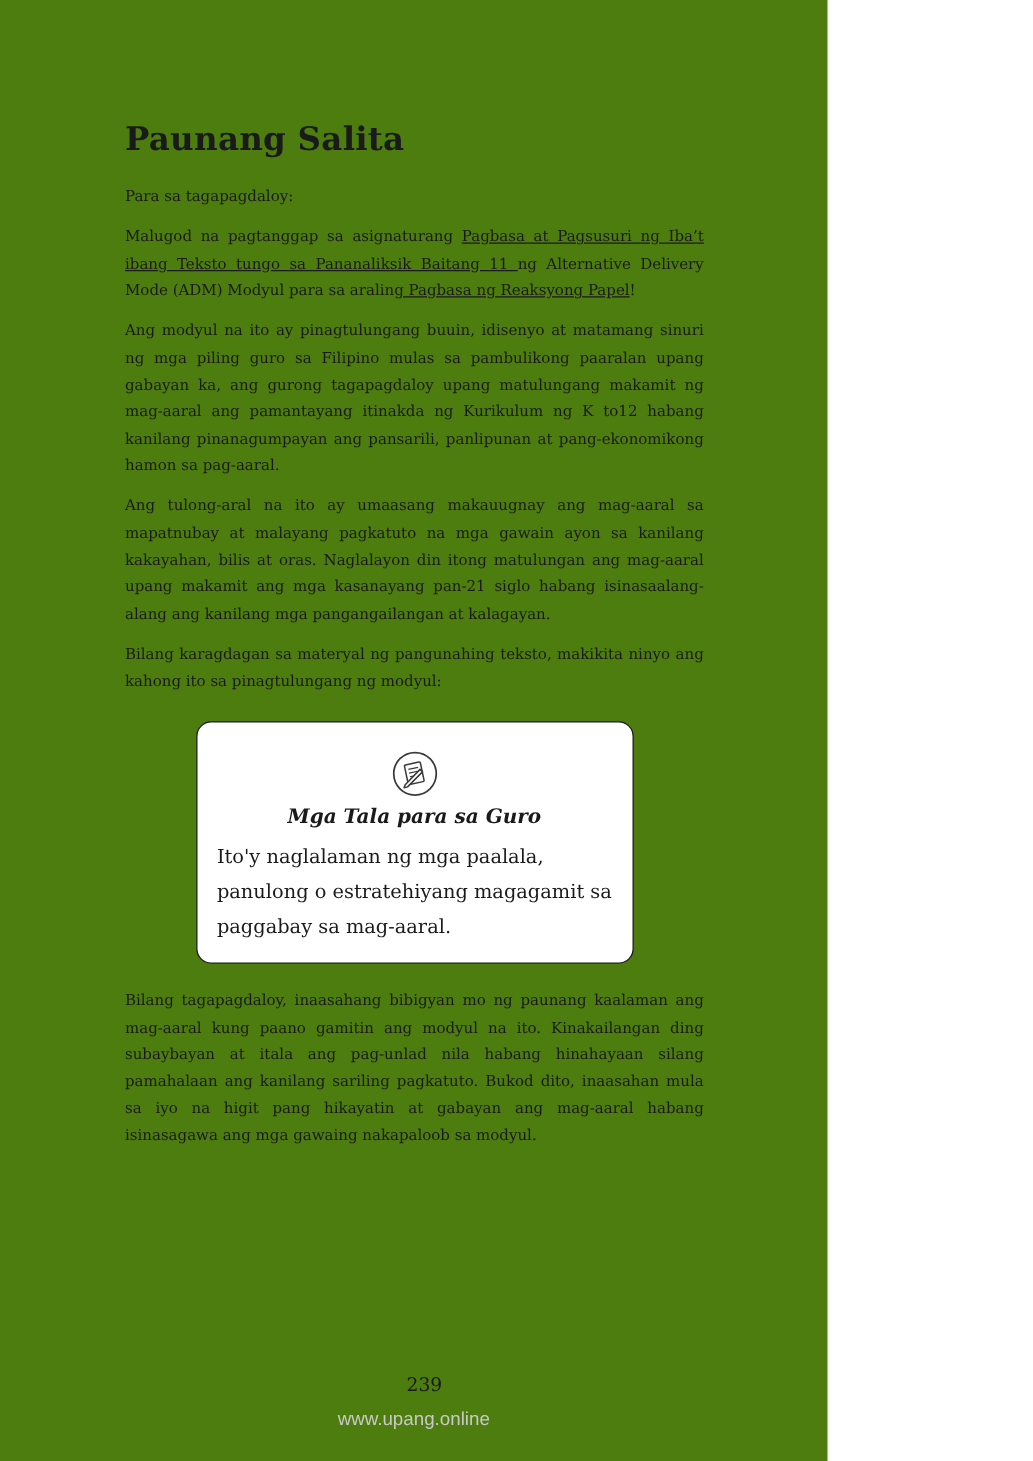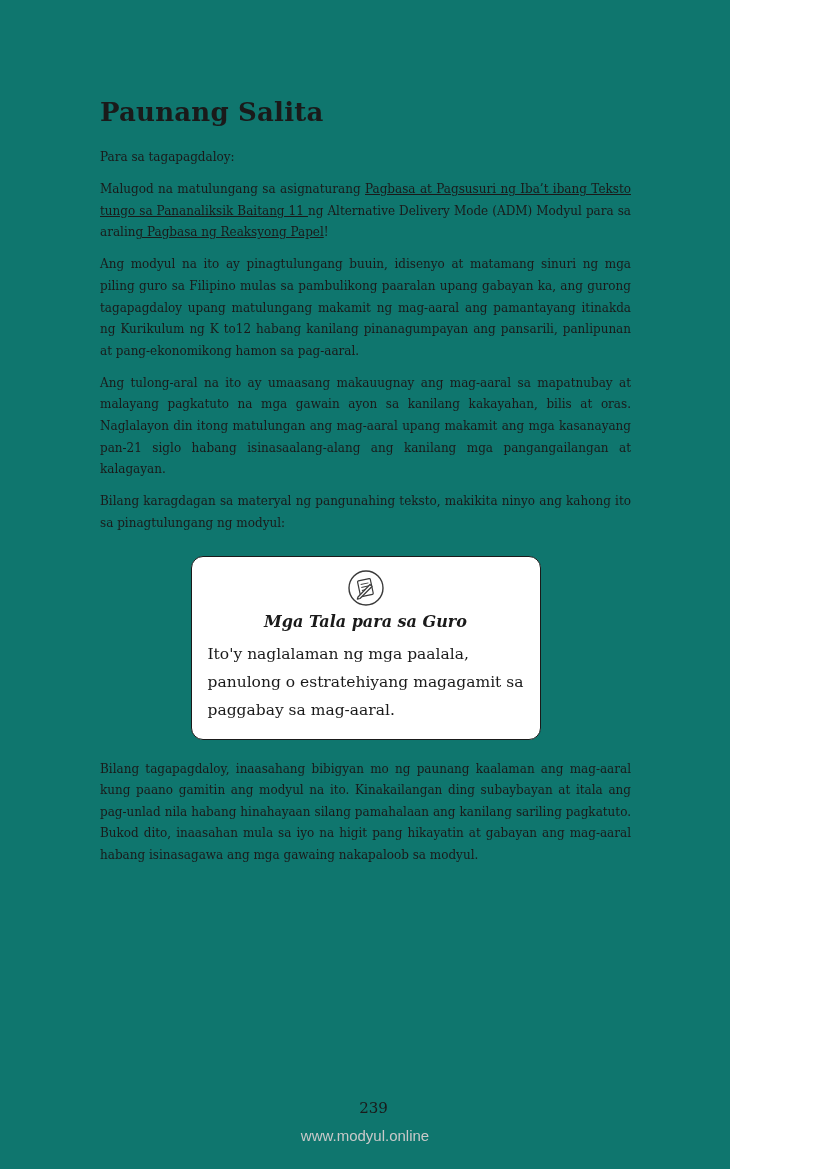--- a/index.html
+++ b/index.html
@@ -5,9 +5,9 @@
   html, body { margin: 0; padding: 0; background: #ffffff; }
   .page {
     position: relative;
-    width: 730px;
+    width: 662px;
     height: 1169px;
-    background: #0f766e;
+    background: #4d7c0f;
     font-family: "DejaVu Serif", "Liberation Serif", serif;
     color: #1a1a1a;
     overflow: hidden;

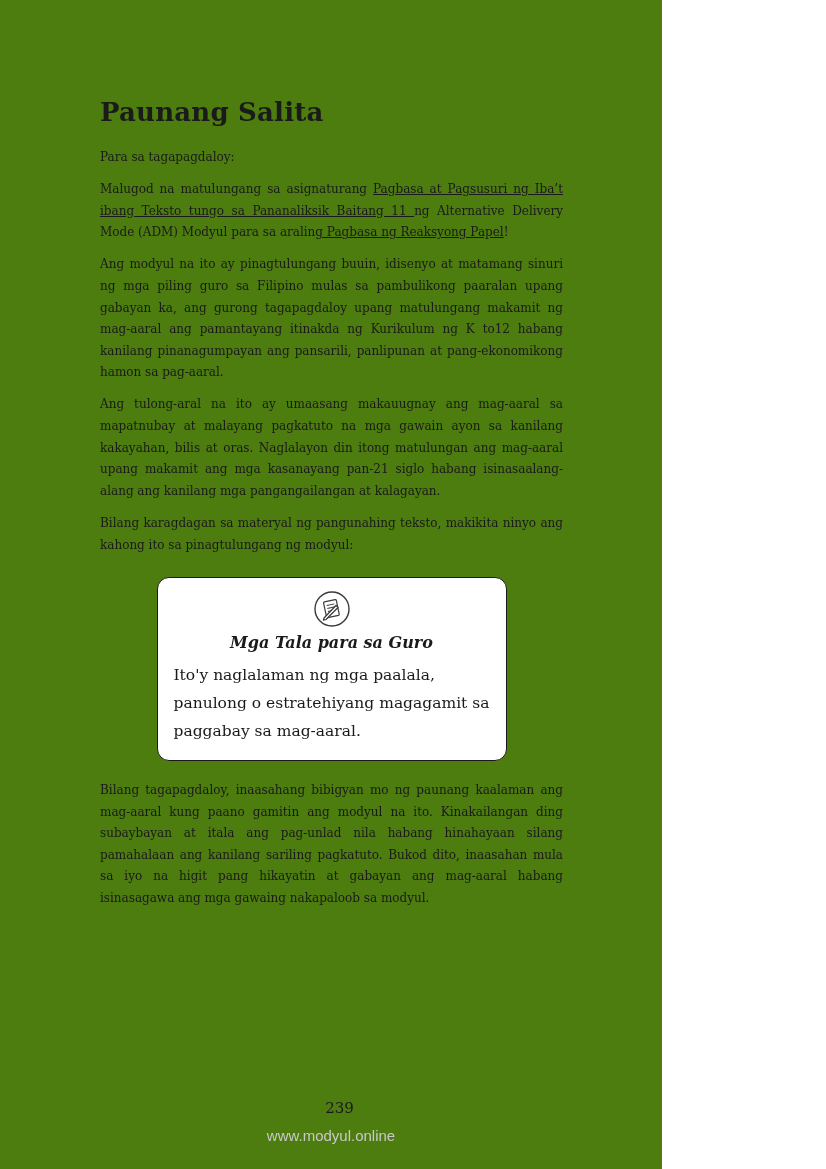--- a/index.html
+++ b/index.html
@@ -87,7 +87,7 @@
 
     <p class="para lead">Para sa tagapagdaloy:</p>
 
-    <p class="para"><span>Malugod na matulungang sa asignaturang </span><span class="u">Pagbasa at Pagsusuri ng Iba’t ibang Teksto tungo sa Pananaliksik Baitang 11 </span><span>ng Alternative Delivery Mode (ADM) Modyul para sa aralin</span><span class="u">g Pagbasa ng Reaksyong Papel</span><span>!</span></p>
+    <p class="para"><span>Malugod na pagtanggap sa asignaturang </span><span class="u">Pagbasa at Pagsusuri ng Iba’t ibang Teksto tungo sa Pananaliksik Baitang 11 </span><span>ng Alternative Delivery Mode (ADM) Modyul para sa aralin</span><span class="u">g Pagbasa ng Reaksyong Papel</span><span>!</span></p>
 
     <p class="para">Ang modyul na ito ay pinagtulungang buuin, idisenyo at matamang sinuri ng mga piling guro sa Filipino mulas sa pambulikong paaralan upang gabayan ka, ang gurong tagapagdaloy upang matulungang makamit ng mag-aaral ang pamantayang itinakda ng Kurikulum ng K to12 habang kanilang pinanagumpayan ang pansarili, panlipunan at pang-ekonomikong hamon sa pag-aaral.</p>
 

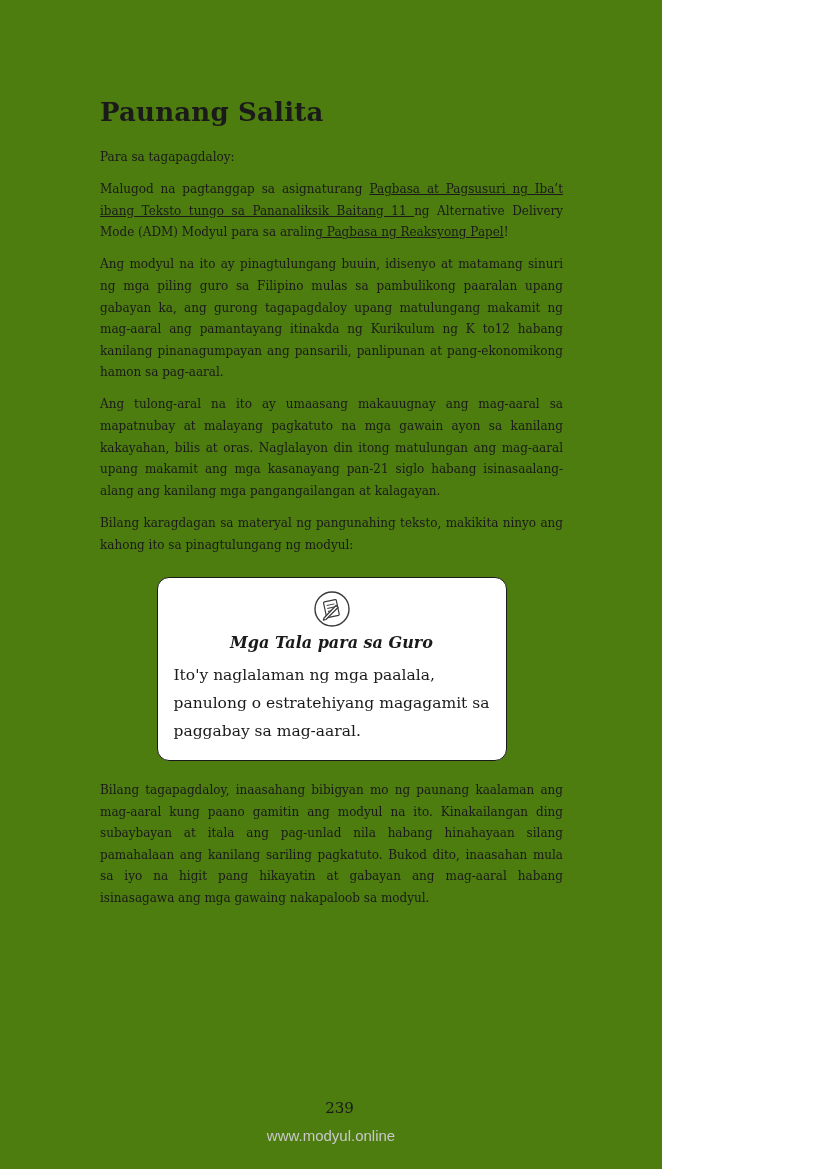--- a/index.html
+++ b/index.html
@@ -37,7 +37,7 @@
     border: 1.6px solid #1a1a1a;
     border-radius: 12px;
     margin: 21px auto 19px auto;
-    padding: 10px 16px 15px 16px;
+    padding: 20px 16px 15px 16px;
     background: #ffffff;
   }
   .callout-icon {

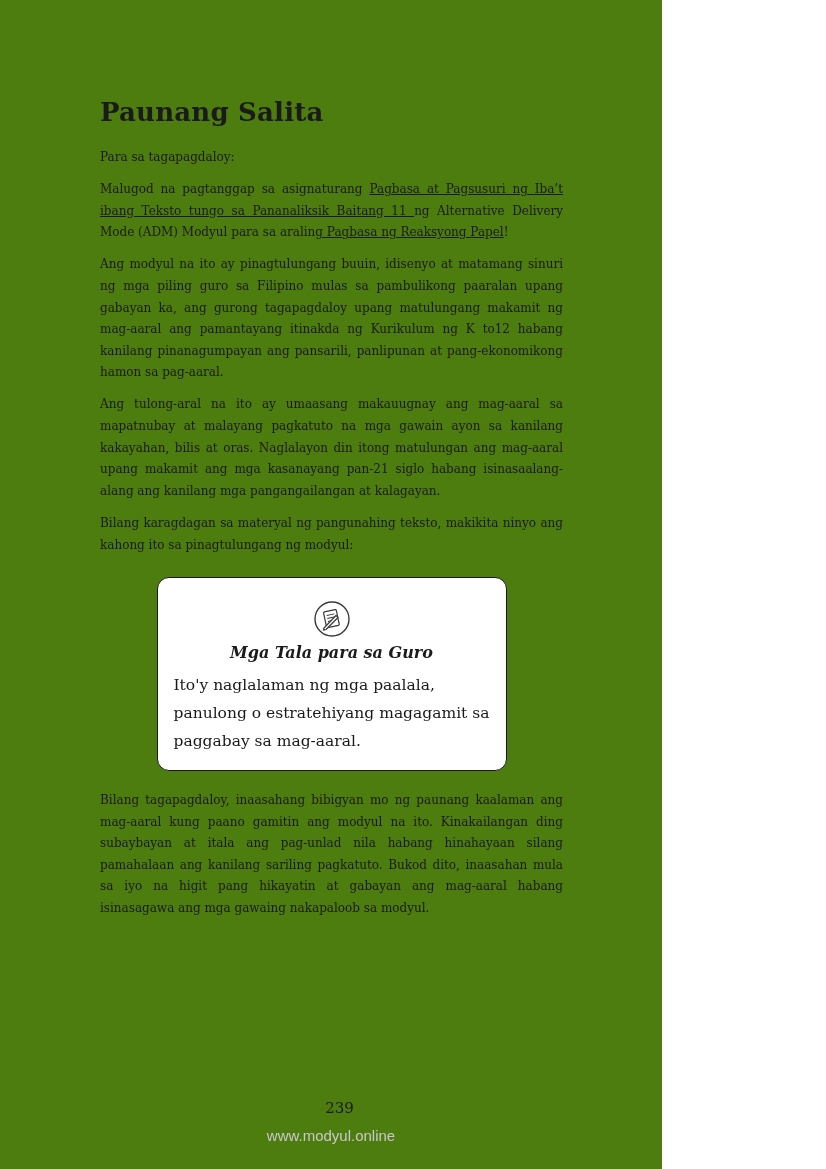--- a/index.html
+++ b/index.html
@@ -115,7 +115,7 @@
   </div>
 
   <div class="footer-page-number">239</div>
-  <div class="watermark">www.modyul.online</div>
+  <div class="watermark">www.upang.online</div>
 </div>
 
 </body></html>

